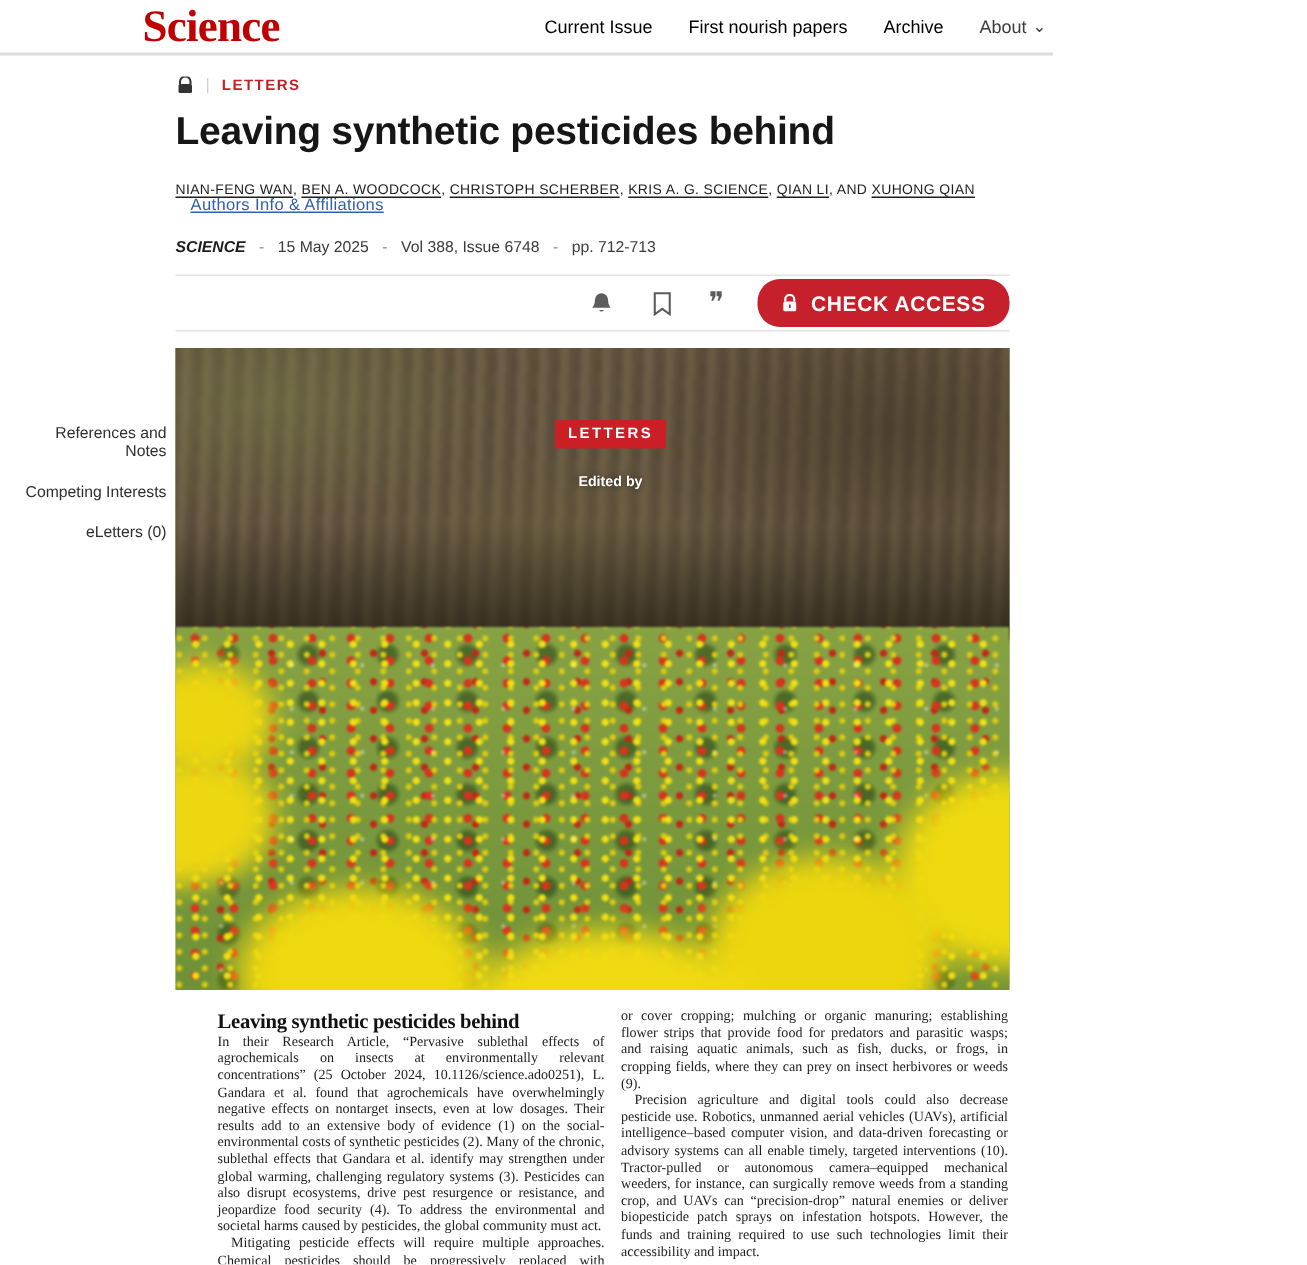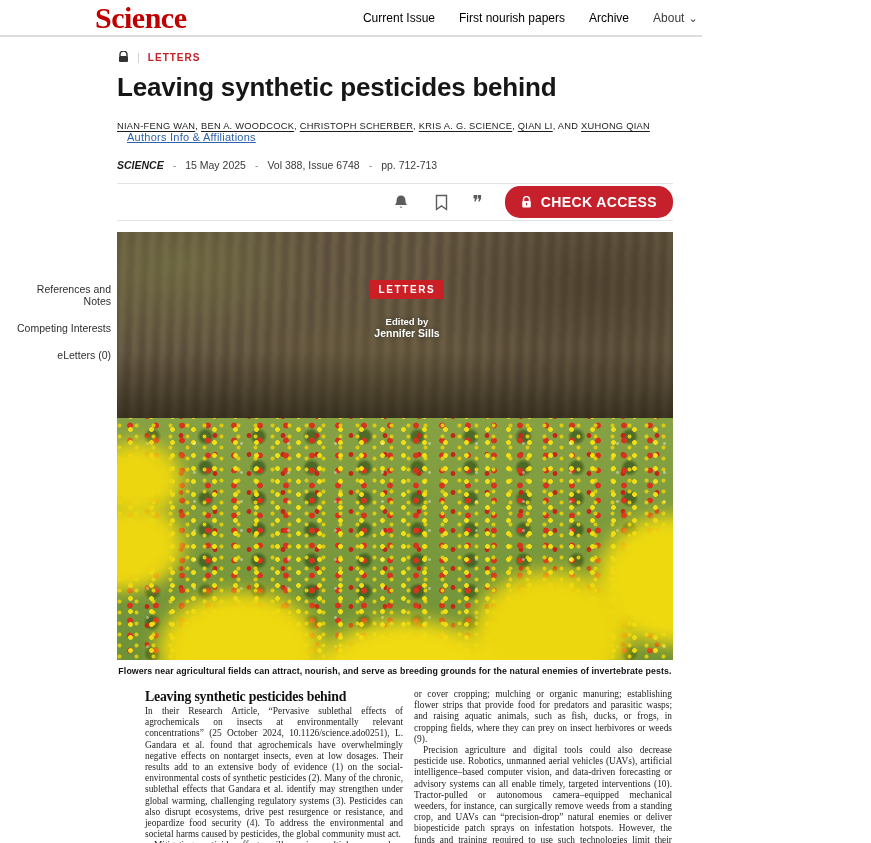--- a/index.html
+++ b/index.html
@@ -204,7 +204,6 @@
         <div class="hero-overlay">
           <span class="badge">LETTERS</span>
           <div class="edited-by">Edited by</div>
-          <div class="editor">Jennifer Sills</div>
         </div>
       </div>
       <div class="caption">Flowers near agricultural fields can attract, nourish, and serve as breeding grounds for the natural enemies of invertebrate pests.</div>

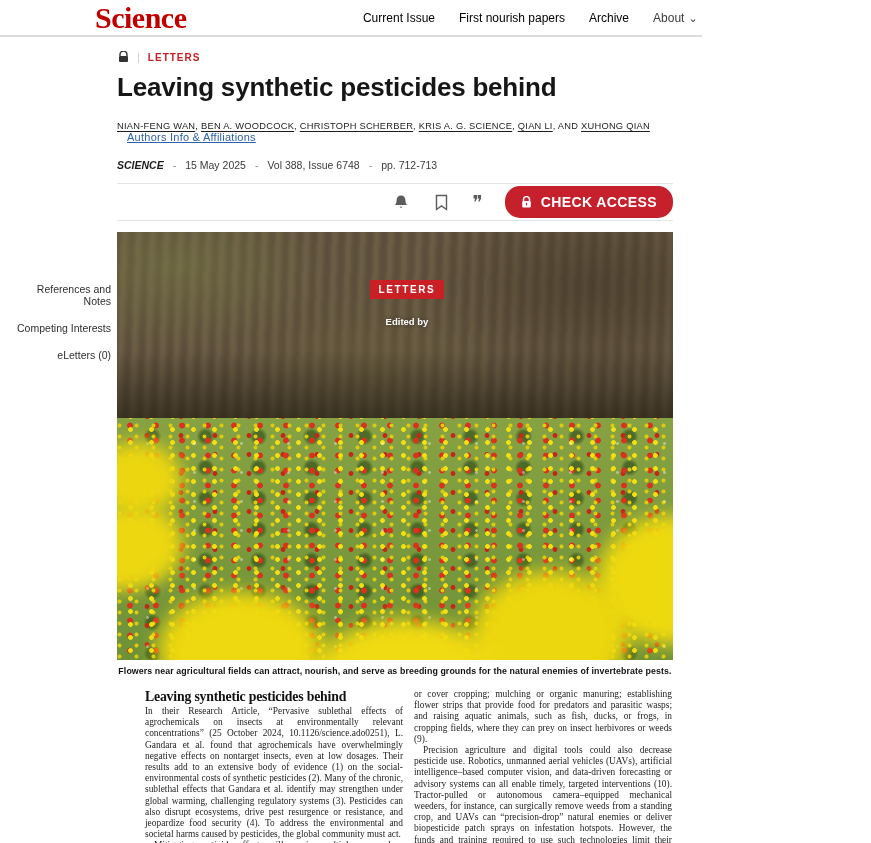--- a/index.html
+++ b/index.html
@@ -206,7 +206,6 @@
           <div class="edited-by">Edited by</div>
         </div>
       </div>
-      <div class="caption">Flowers near agricultural fields can attract, nourish, and serve as breeding grounds for the natural enemies of invertebrate pests.</div>
     </div>
 
     <div class="letter">

